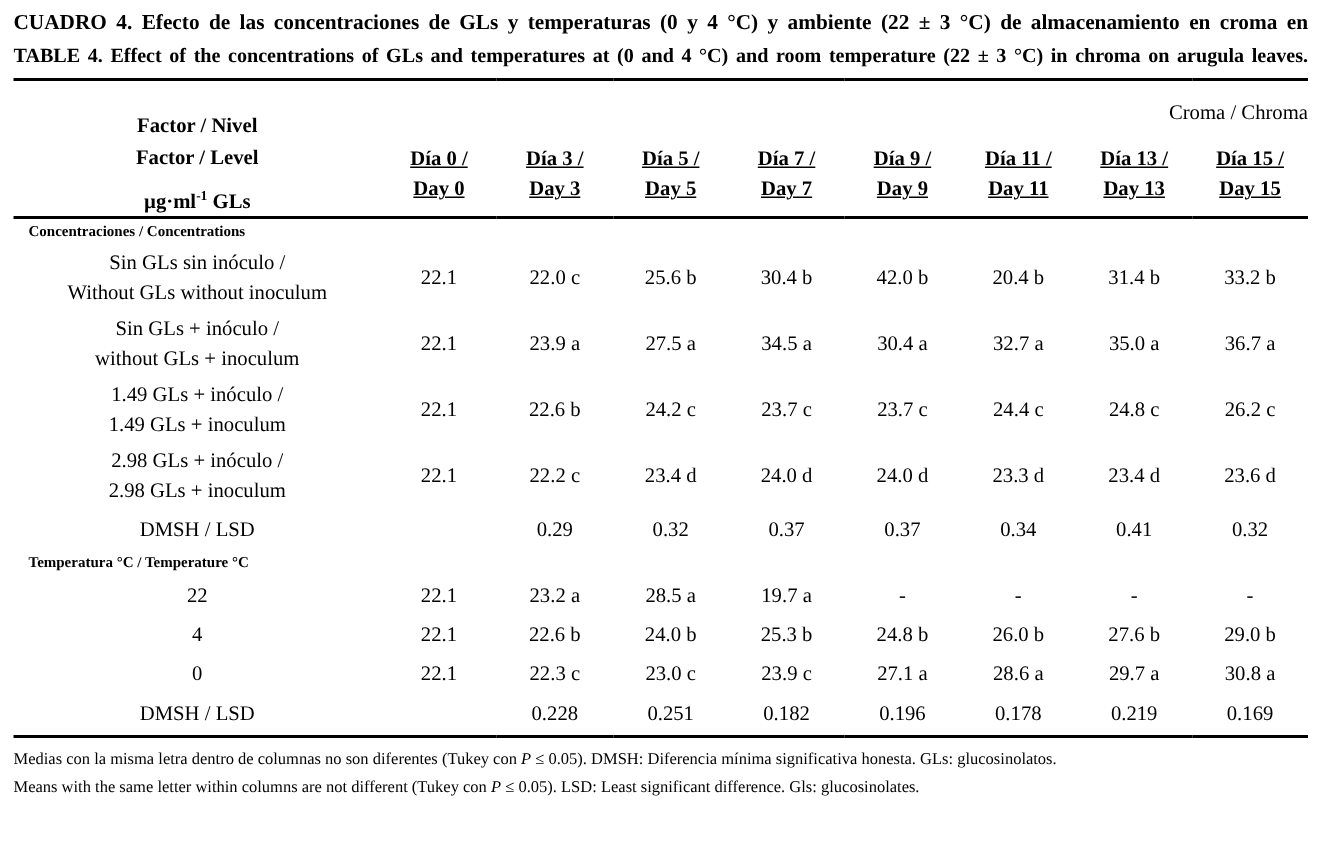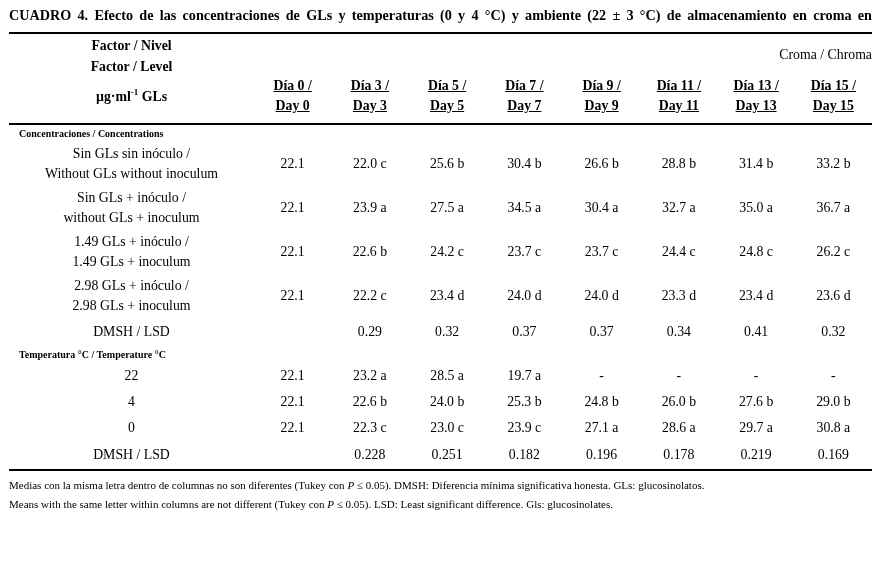--- a/index.html
+++ b/index.html
@@ -71,6 +71,7 @@
   <div class="title-es">
     <div class="t-line1">CUADRO 4. Efecto de las concentraciones de GLs y temperaturas (0 y 4 °C) y ambiente (22 ± 3 °C) de almacenamiento en croma en</div>
   </div>
+  <div class="title-en">TABLE 4. Effect of the concentrations of GLs and temperatures at (0 and 4 °C) and room temperature (22 ± 3 °C) in chroma on arugula leaves.</div>
 
   <table class="main">
     <colgroup>

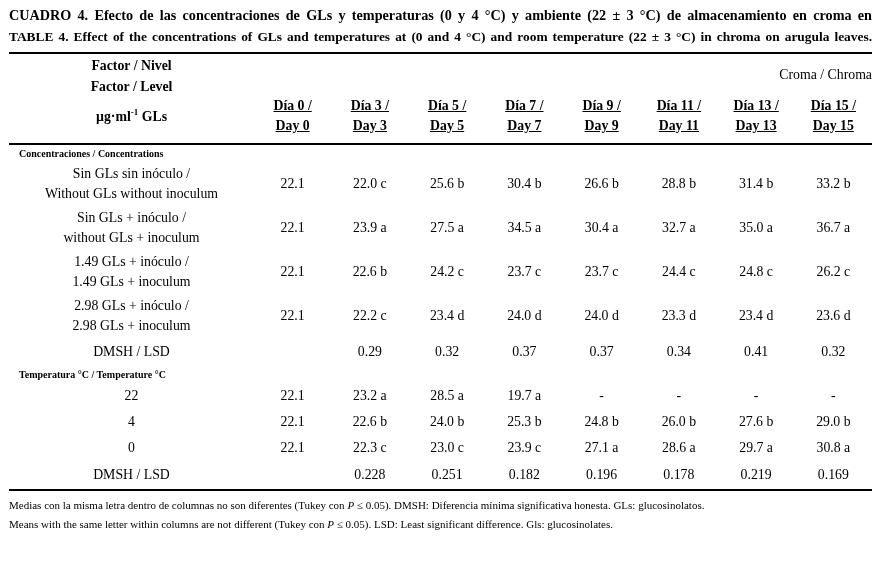--- a/index.html
+++ b/index.html
@@ -42,7 +42,7 @@
   col.c-label { width: 245px; }
   thead { border-bottom: 2px solid #000; }
   th, td { padding: 0; text-align: center; vertical-align: middle; font-weight: normal; }
-  .factor-cell { vertical-align: top; padding-top: 1px; }
+  .factor-cell { vertical-align: top; padding-top: 19px; }
   .factor-cell div { line-height: 21px; font-weight: bold; }
   .factor-cell .unit { margin-top: 5px; }
   .factor-cell .unit sup { font-size: 9px; }

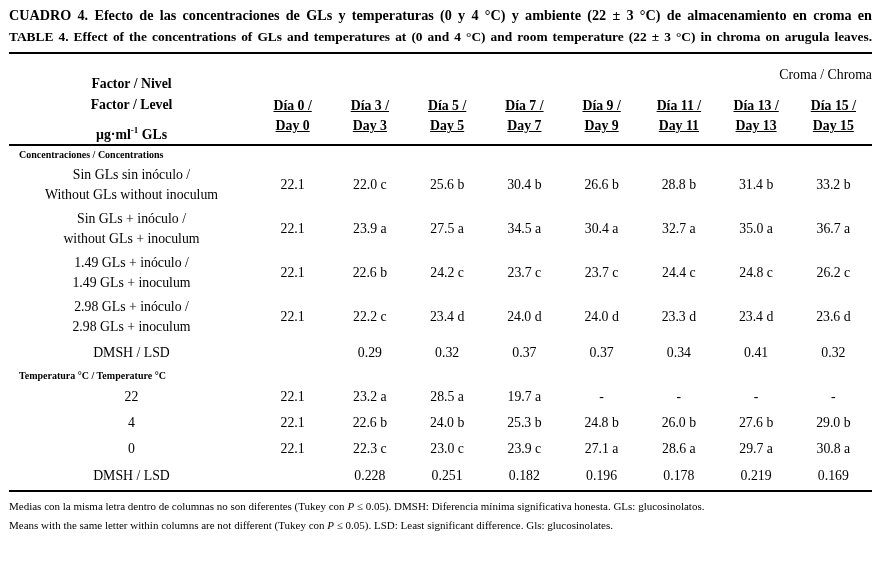--- a/index.html
+++ b/index.html
@@ -143,7 +143,7 @@
         <td>22.0 c</td>
         <td>25.6 b</td>
         <td>30.4 b</td>
-        <td>26.6 b</td>
+        <td>42.0 b</td>
         <td>28.8 b</td>
         <td>31.4 b</td>
         <td>33.2 b</td>

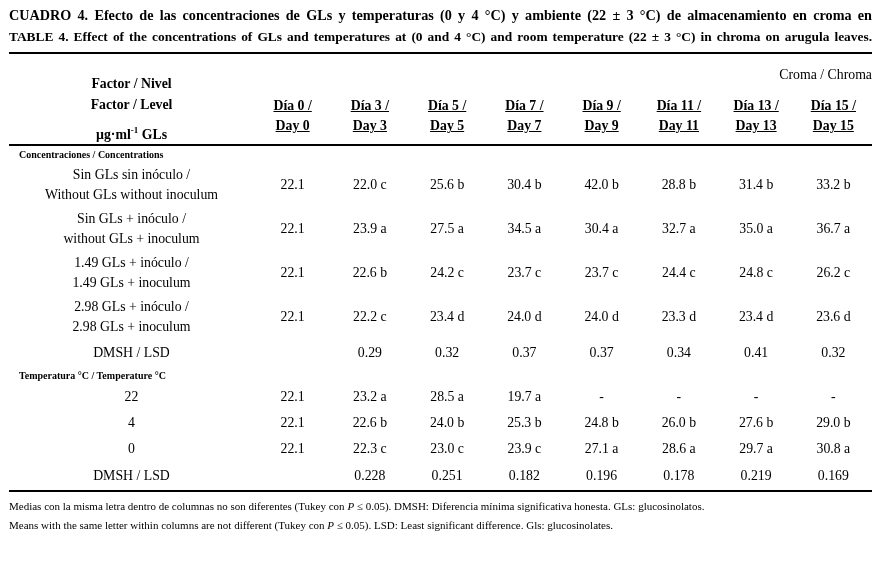--- a/index.html
+++ b/index.html
@@ -144,7 +144,7 @@
         <td>25.6 b</td>
         <td>30.4 b</td>
         <td>42.0 b</td>
-        <td>28.8 b</td>
+        <td>20.4 b</td>
         <td>31.4 b</td>
         <td>33.2 b</td>
       </tr>

